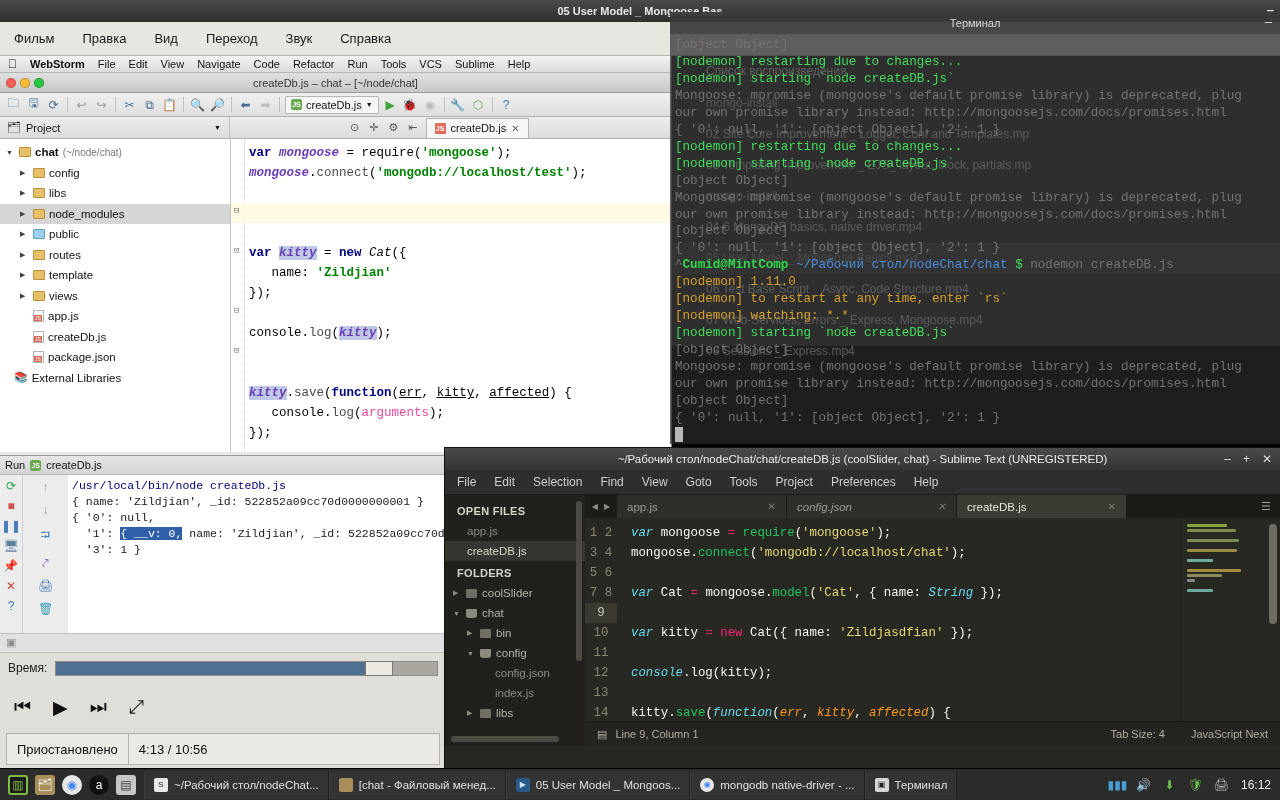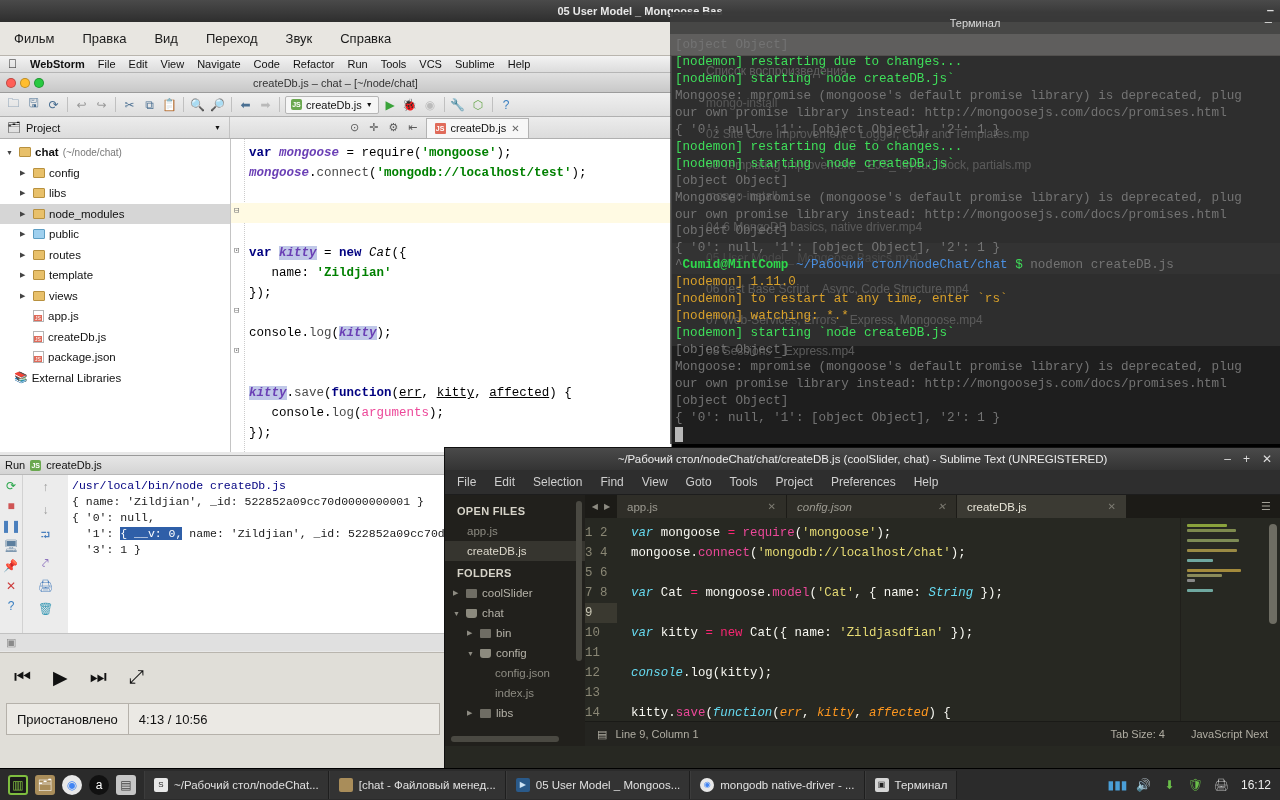--- a/index.html
+++ b/index.html
@@ -177,7 +177,7 @@
   #sb-menuicon { margin-left:auto; width:28px; height:23px; display:flex; align-items:center;
     justify-content:center; color:#a5a399; font-size:11px; }
   #sb-editor { flex:1; display:flex; position:relative; overflow:hidden; }
-  #sb-nums { width:40px; text-align:left; padding:5px 8px 0 0; color:#8a8775;
+  #sb-nums { width:40px; text-align:center; padding:5px 8px 0 0; color:#8a8775;
     font-family:"Liberation Mono", monospace; font-size:12.4px; line-height:20px; }
   #sb-nums .cur { background:#3a3930; color:#c9c6b4; display:block; }
   #sb-code { flex:1; padding:5px 0 0 6px; font-family:"Liberation Mono", monospace;

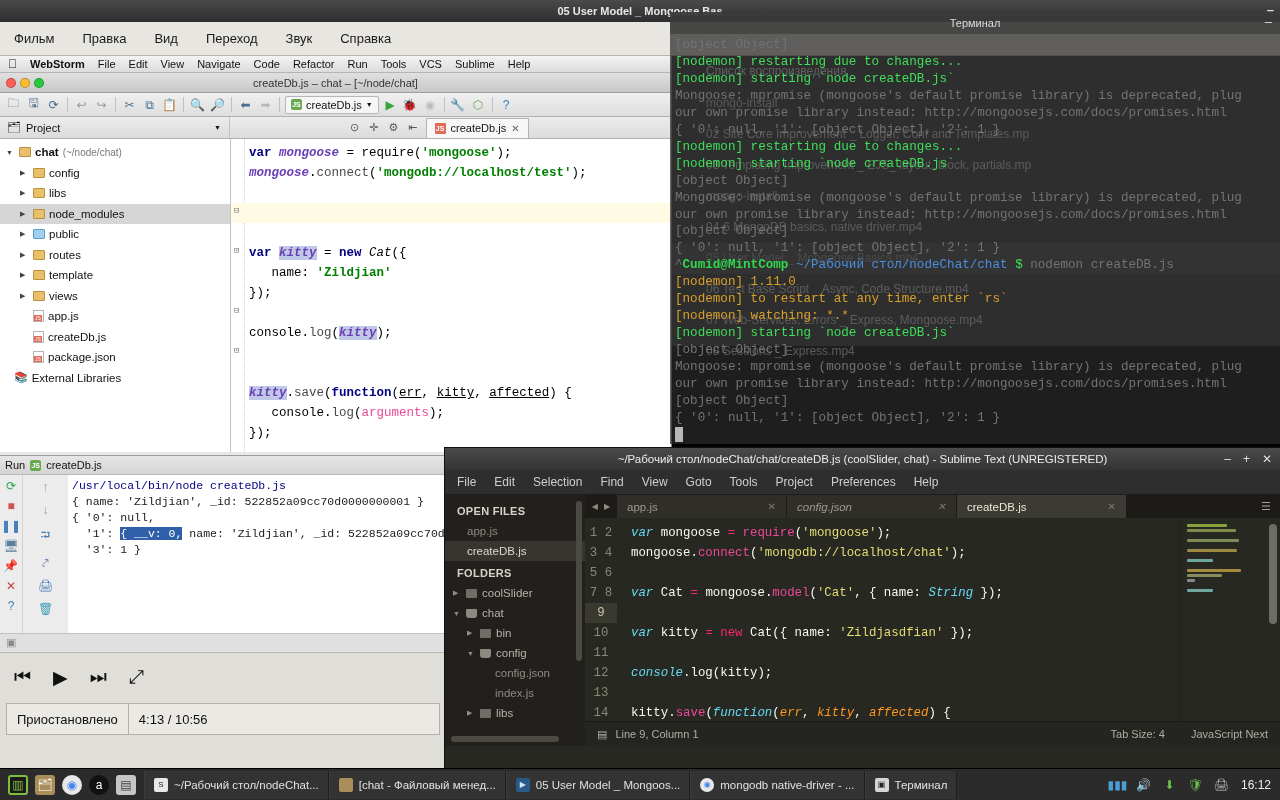--- a/index.html
+++ b/index.html
@@ -185,7 +185,7 @@
   .s-kw { color:#f92672; }
   .s-stor { color:#66d9ef; font-style:italic; }
   .s-str { color:#e6db74; }
-  .s-fn { color:#ec4899; }
+  .s-fn { color:#22c55e; }
   .s-it { color:#fd971f; font-style:italic; }
   .s-cls { color:#66d9ef; font-style:italic; }
   .s-plain { color:#f8f8f2; }

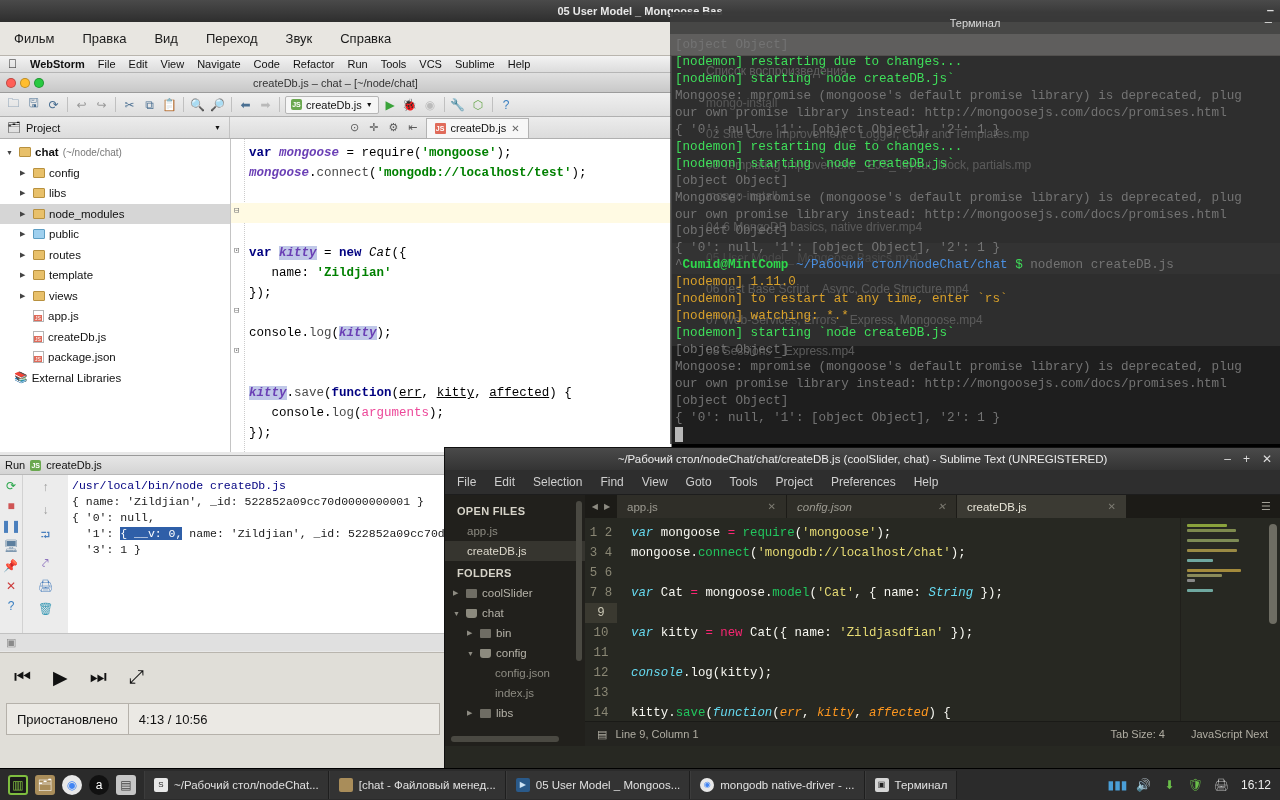--- a/index.html
+++ b/index.html
@@ -248,6 +248,13 @@
     </div>
 
     <div id="player-controls">
+      <div id="time-row">
+        <span id="time-label">Время:</span>
+        <div id="seek">
+          <div id="seek-fill" style="width: 81%;"></div>
+          <div id="seek-knob" style="left: 81%;"></div>
+        </div>
+      </div>
       <div id="btn-row">
         <span class="tbtn">⏮</span>
         <span class="tbtn">▶</span>

